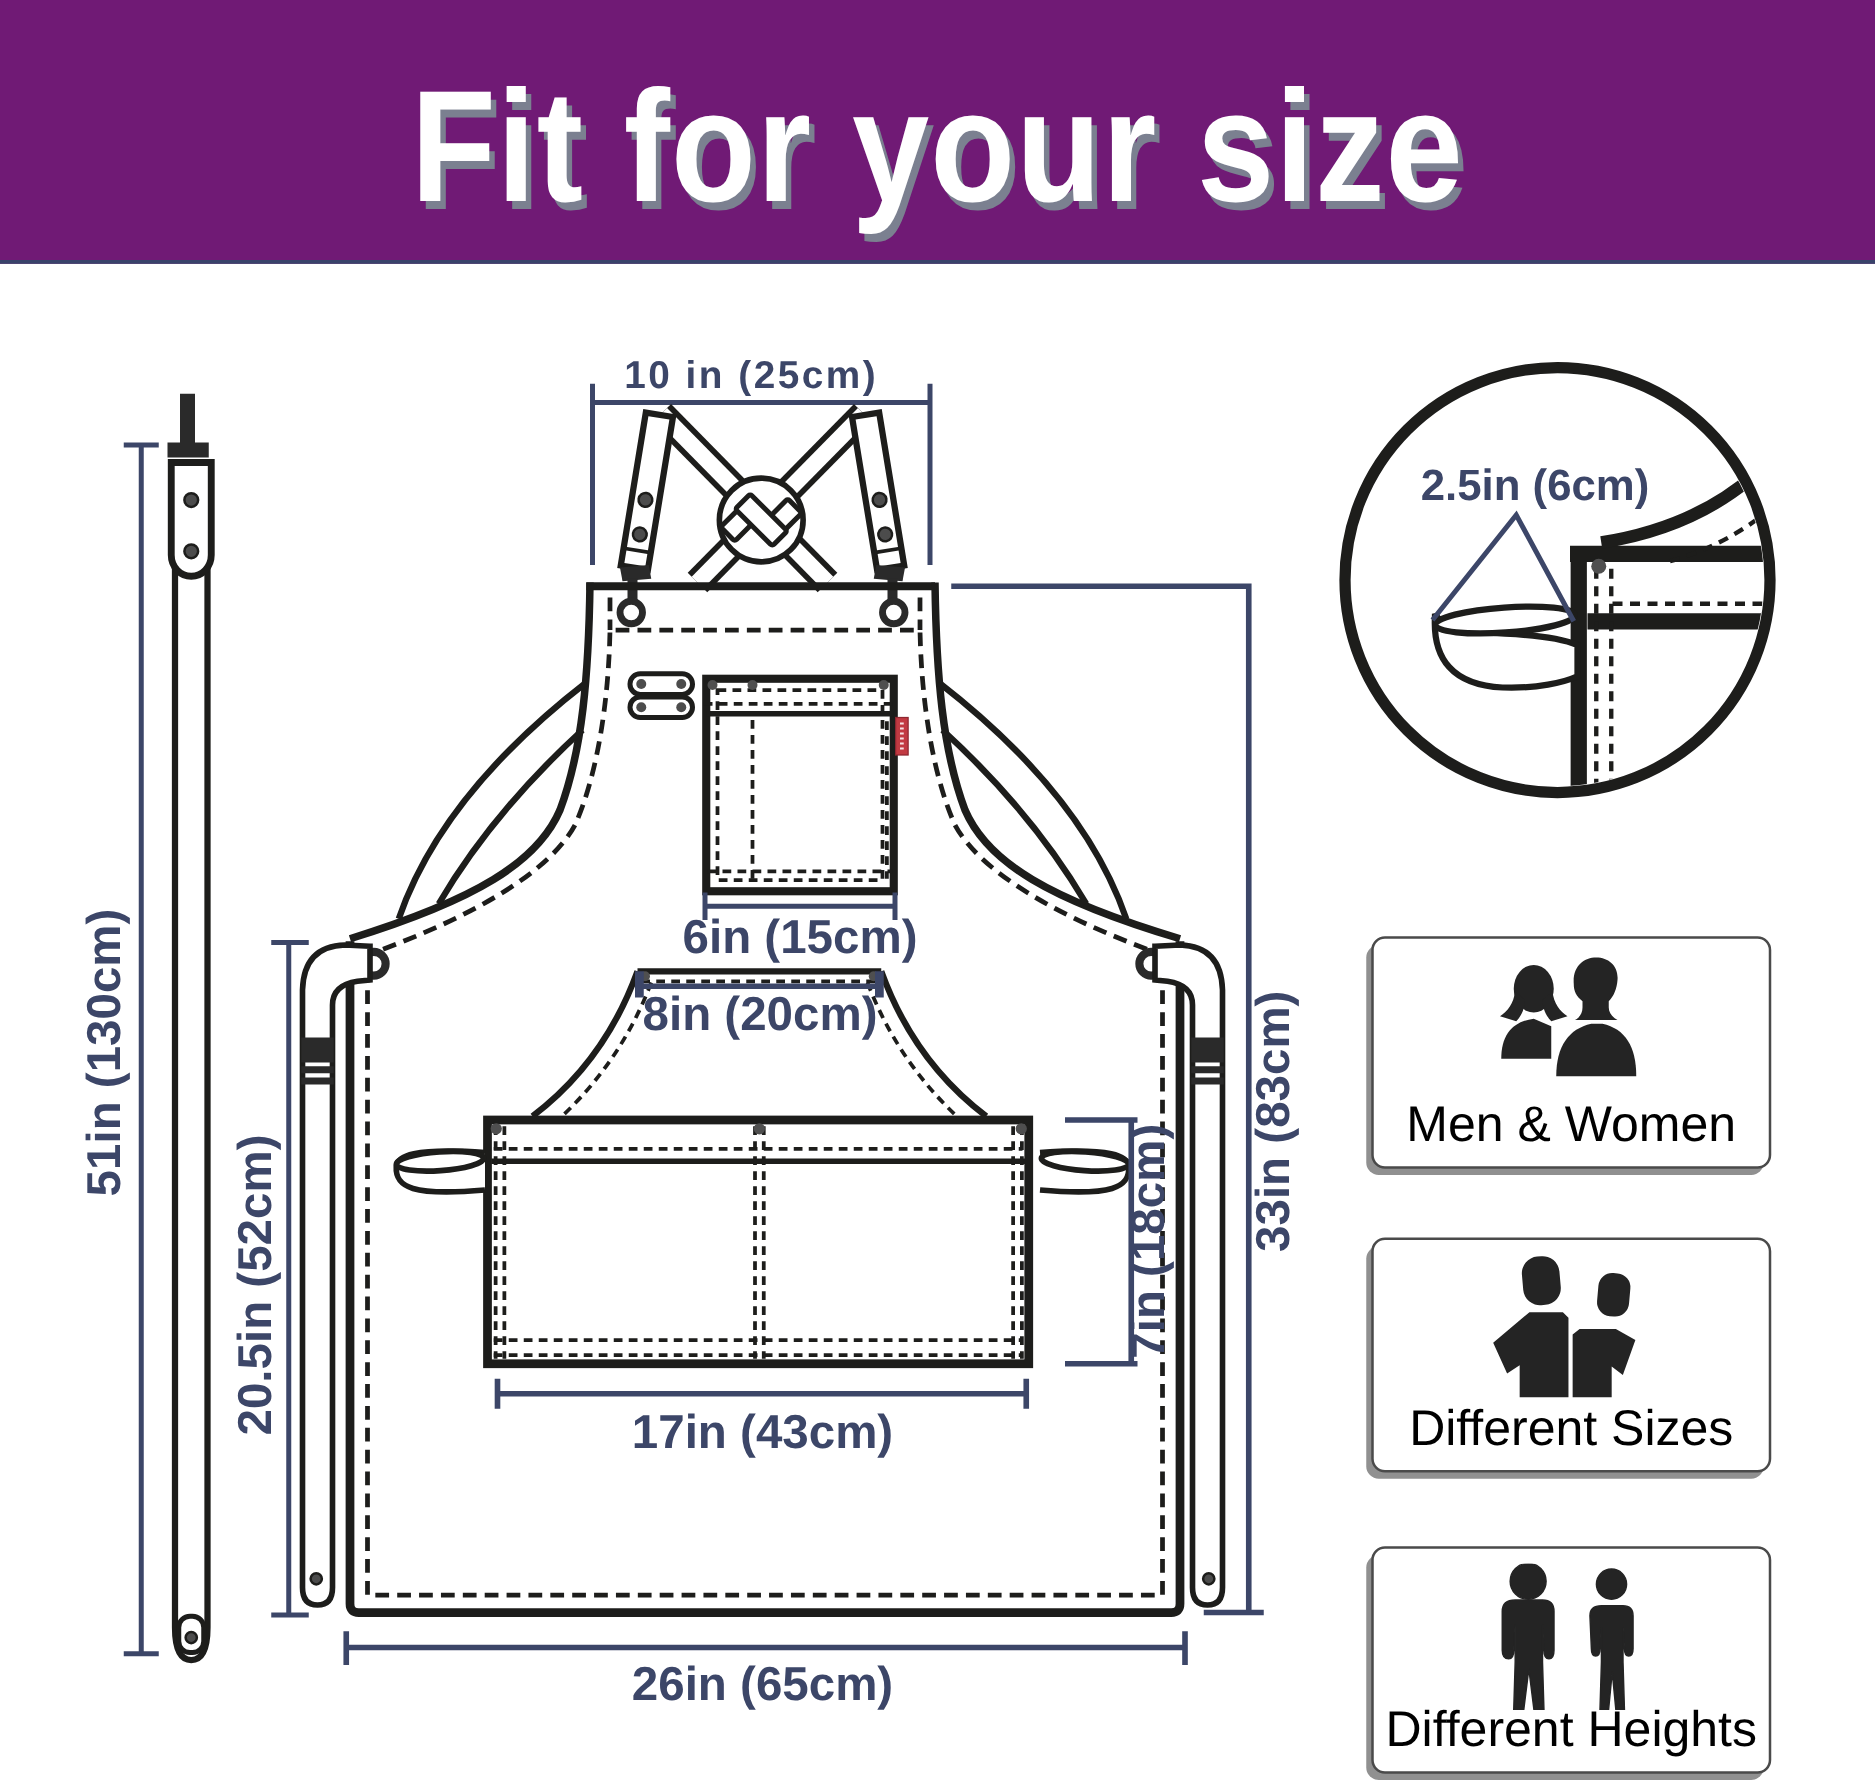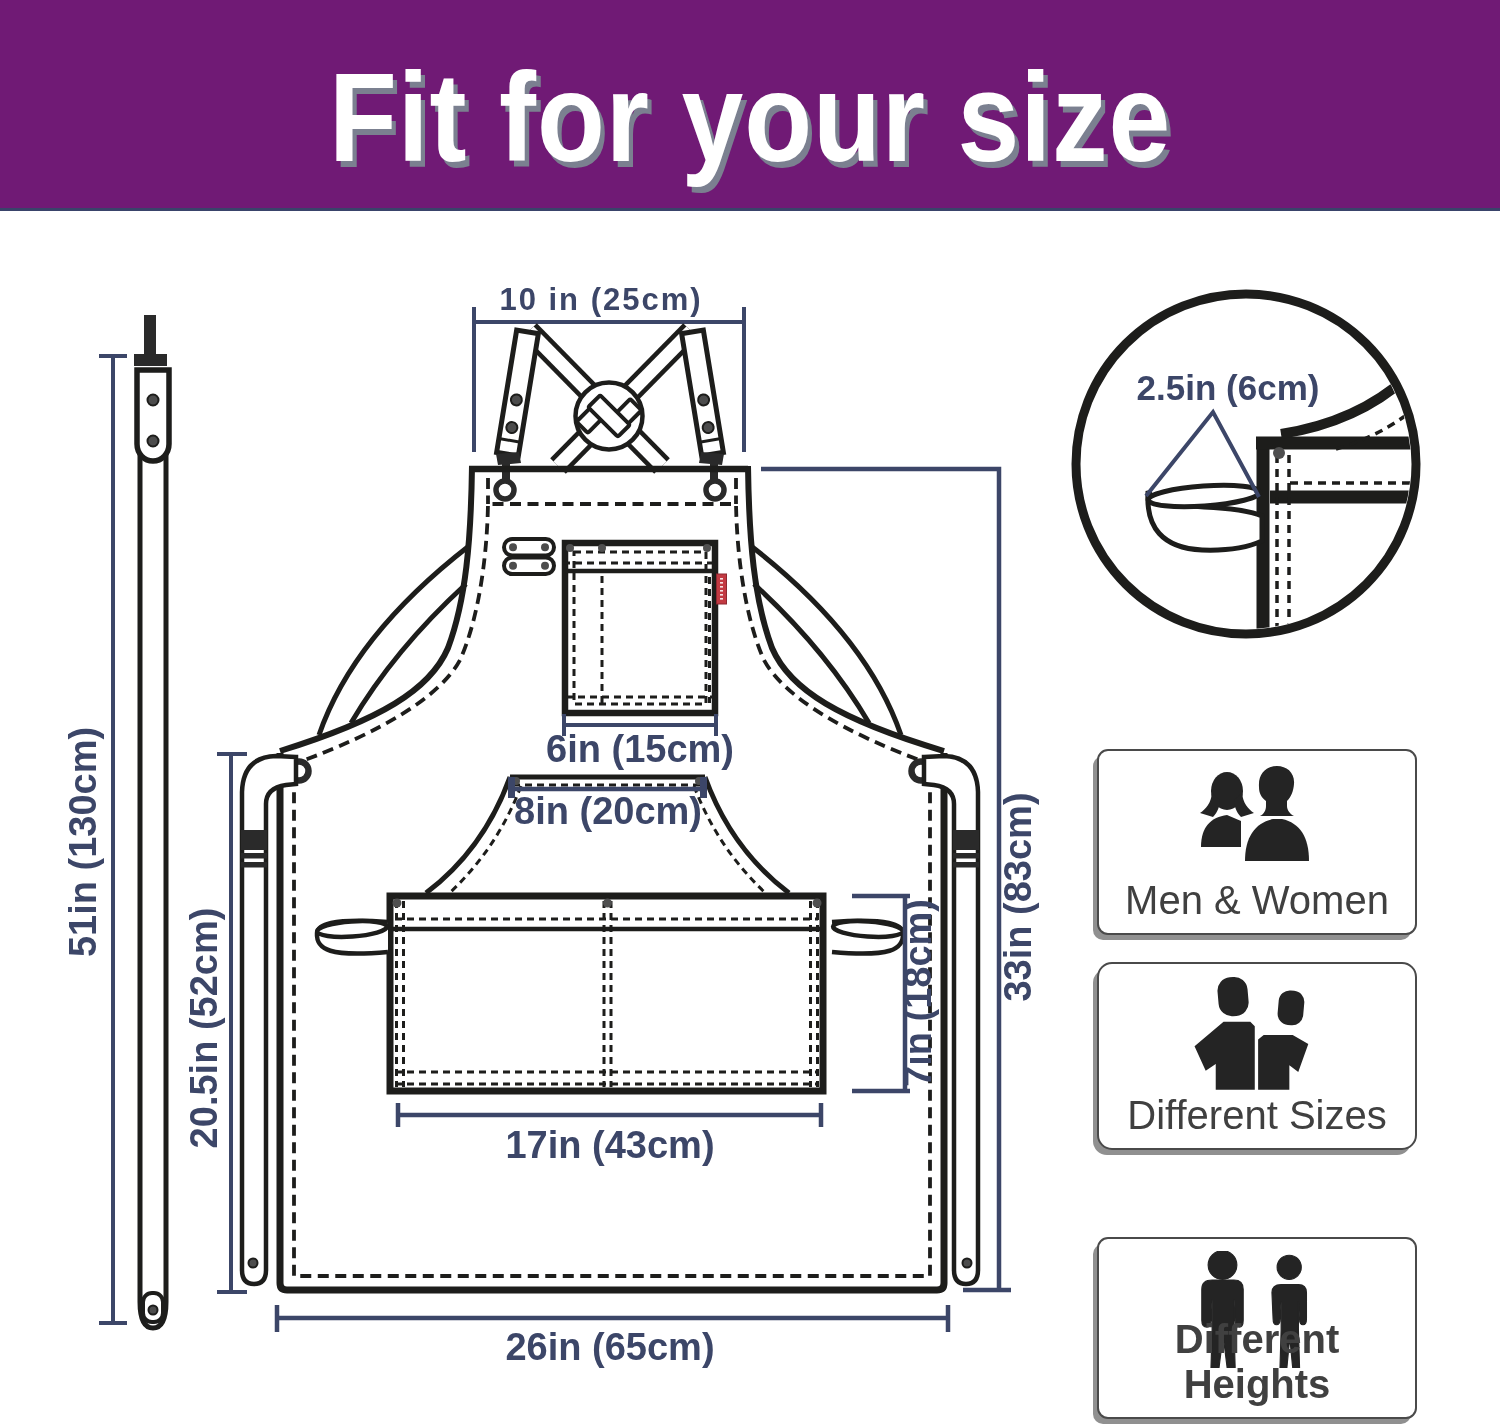--- a/index.html
+++ b/index.html
@@ -15,7 +15,7 @@
         border:2px solid #4a4a4a;border-radius:11px;
         box-shadow:-5px 6px 0 -1px #909090;}
   .card .cap{position:absolute;bottom:10px;left:0;width:100%;text-align:center;
-        font-size:40px;color:#404040;}
+        font-size:40px;color:#000000;}
   .card svg{position:absolute;left:50%;transform:translateX(-50%);top:12px;}
 </style>
 </head>

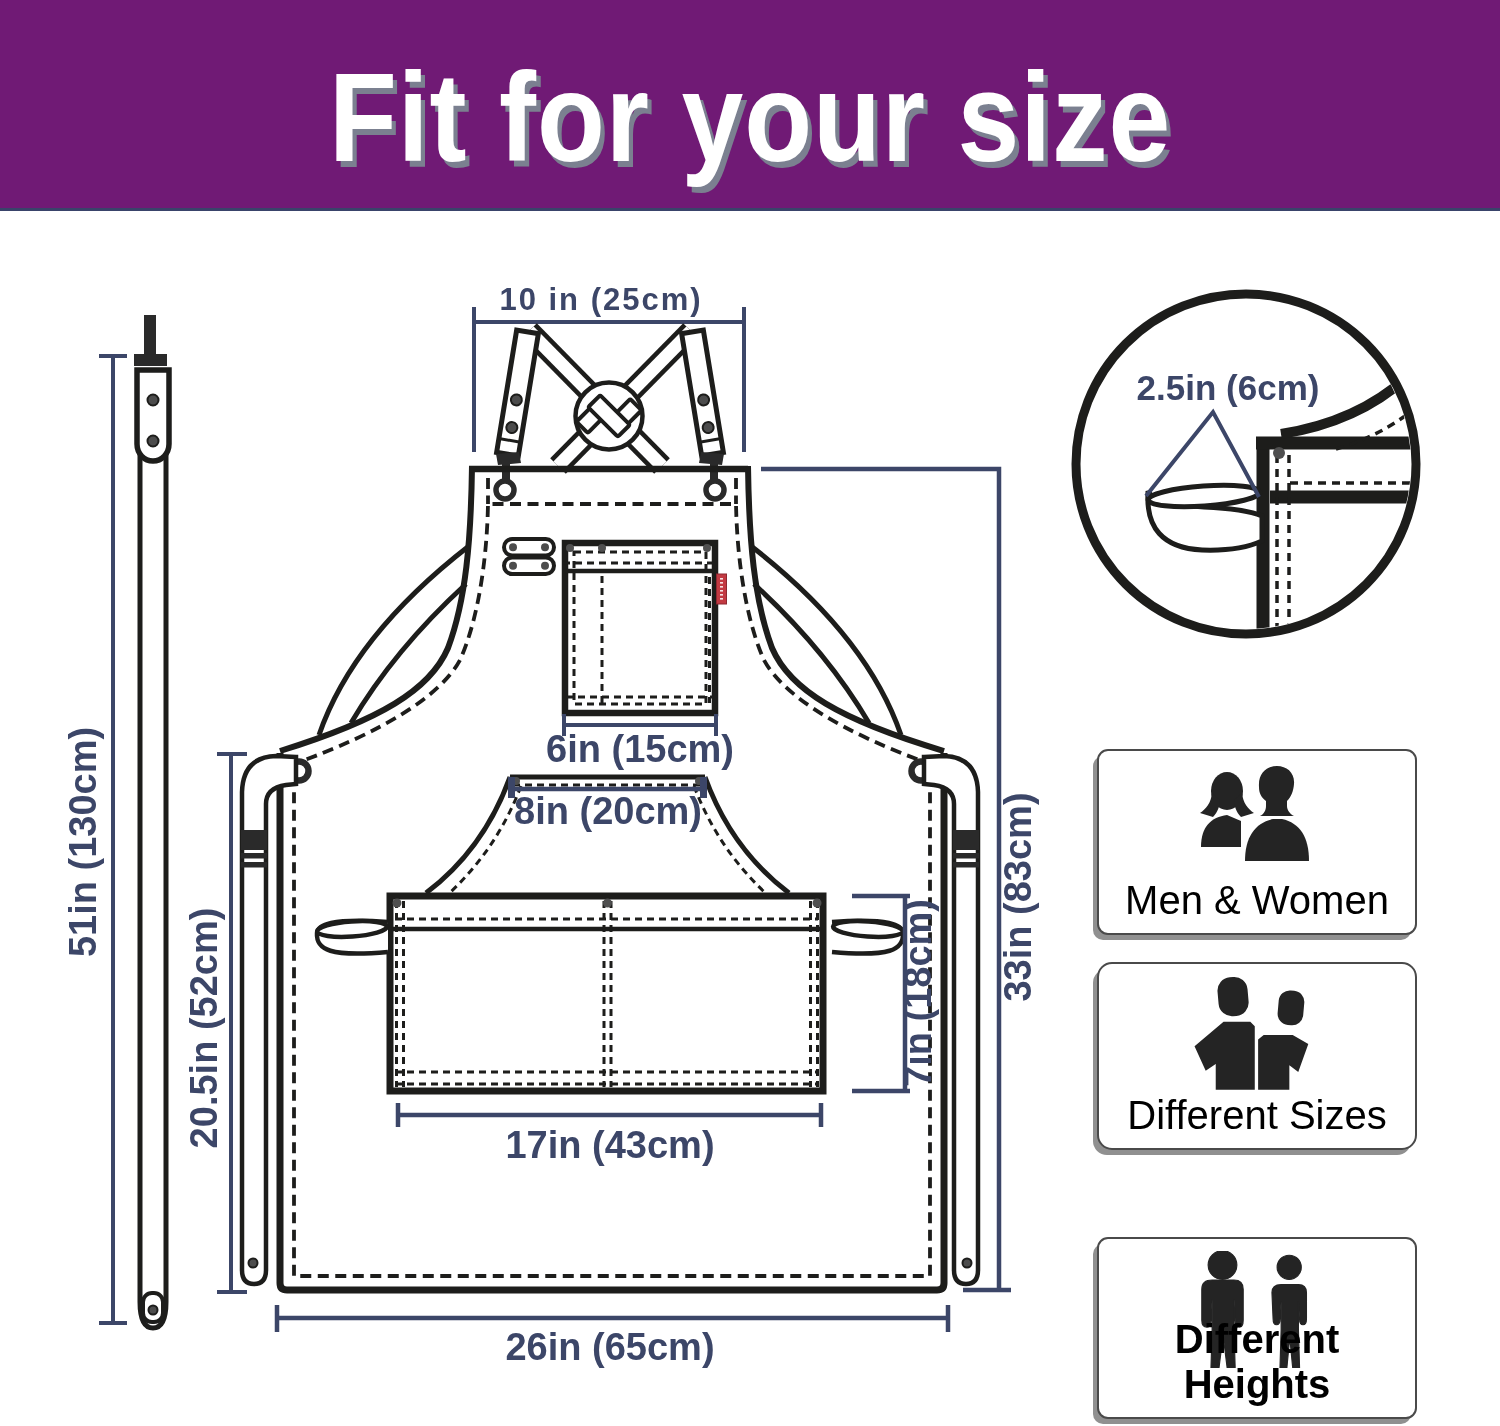--- a/index.html
+++ b/index.html
@@ -290,7 +290,7 @@
 <div class="cap">Men &amp; Women</div>
 </div>
 
-<div class="card" style="top:962px;height:184px;border-radius:15px;">
+<div class="card" style="top:990px;height:184px;">
 
 <svg width="134" height="116" viewBox="0 0 120 104">
 <g fill="#242424">

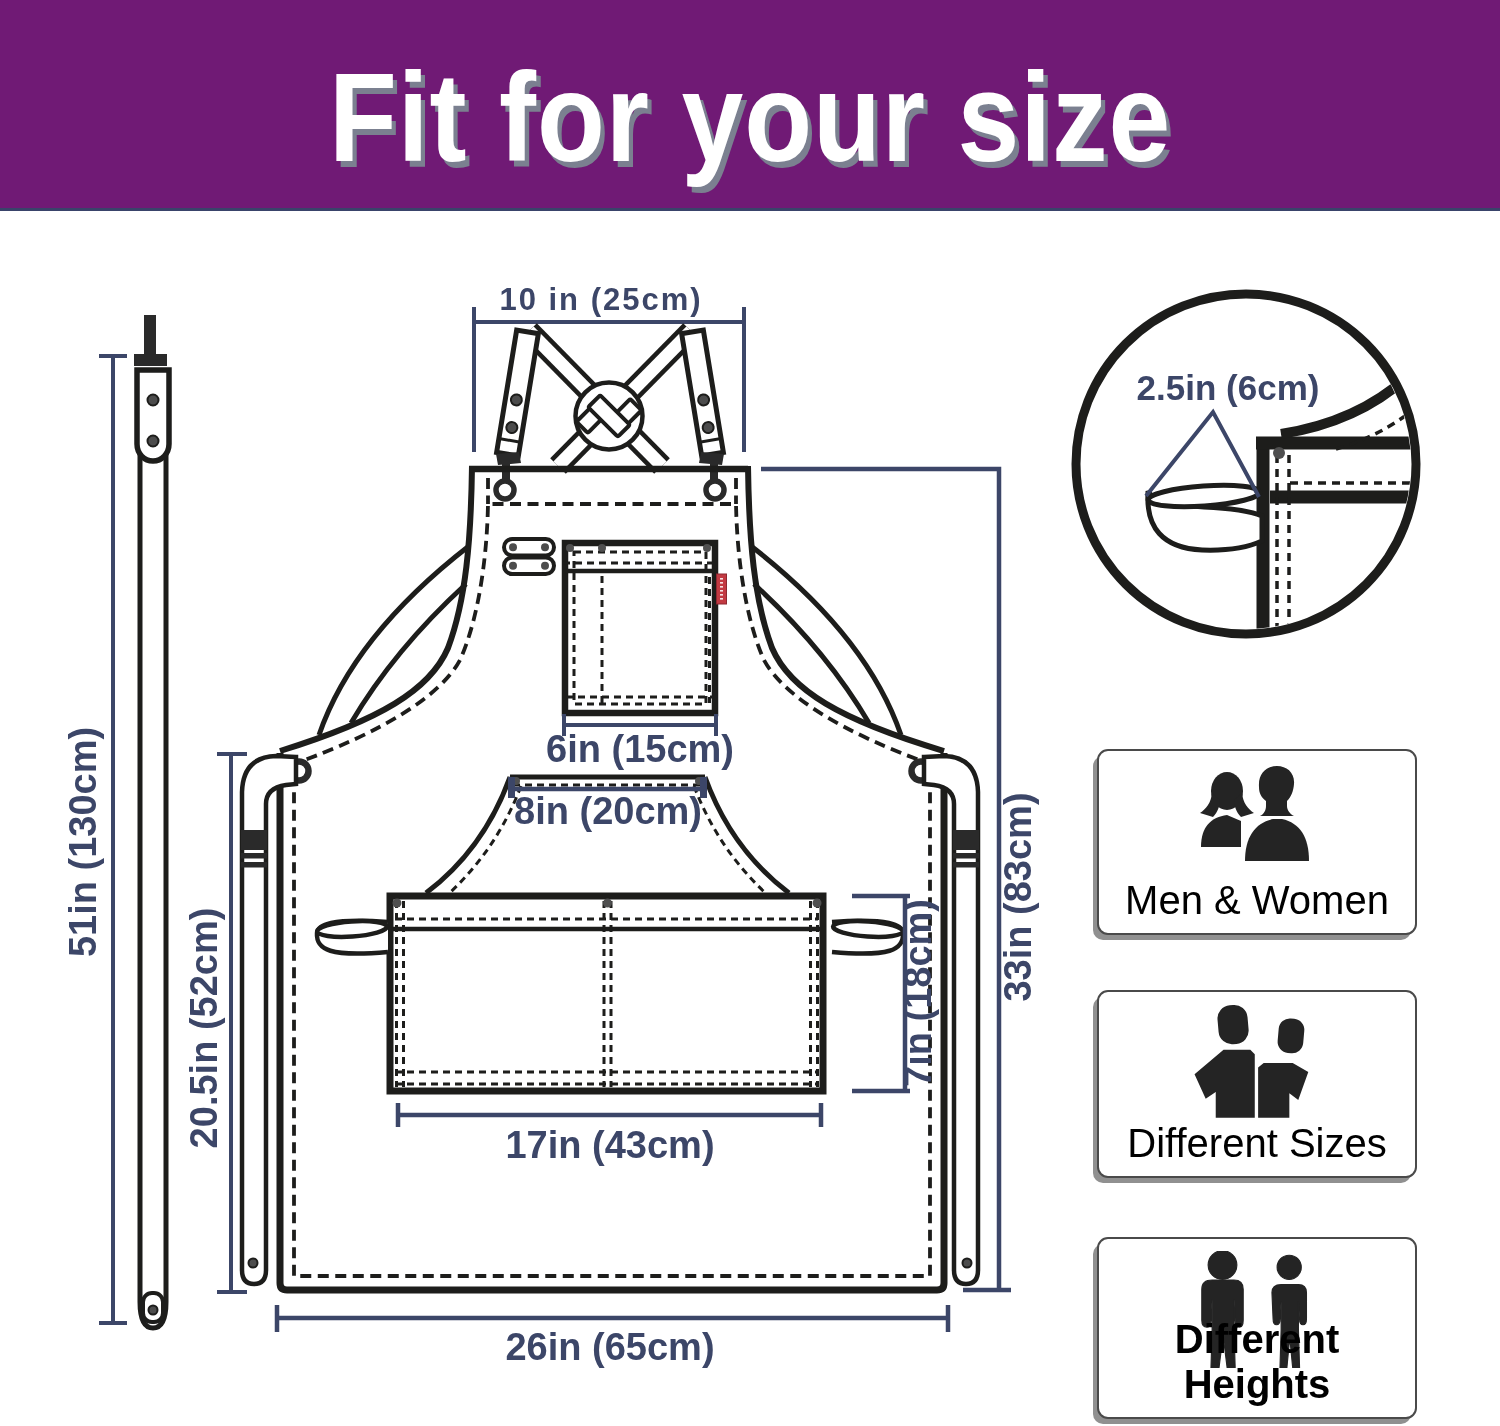--- a/index.html
+++ b/index.html
@@ -304,7 +304,7 @@
 <div class="cap">Different Sizes</div>
 </div>
 
-<div class="card" style="top:1237px;height:178px;font-weight:bold;">
+<div class="card" style="top:1237px;height:178px;">
 
 <svg width="138" height="120" viewBox="0 0 120 104">
 <g fill="#242424" stroke="#242424" stroke-width="1">

